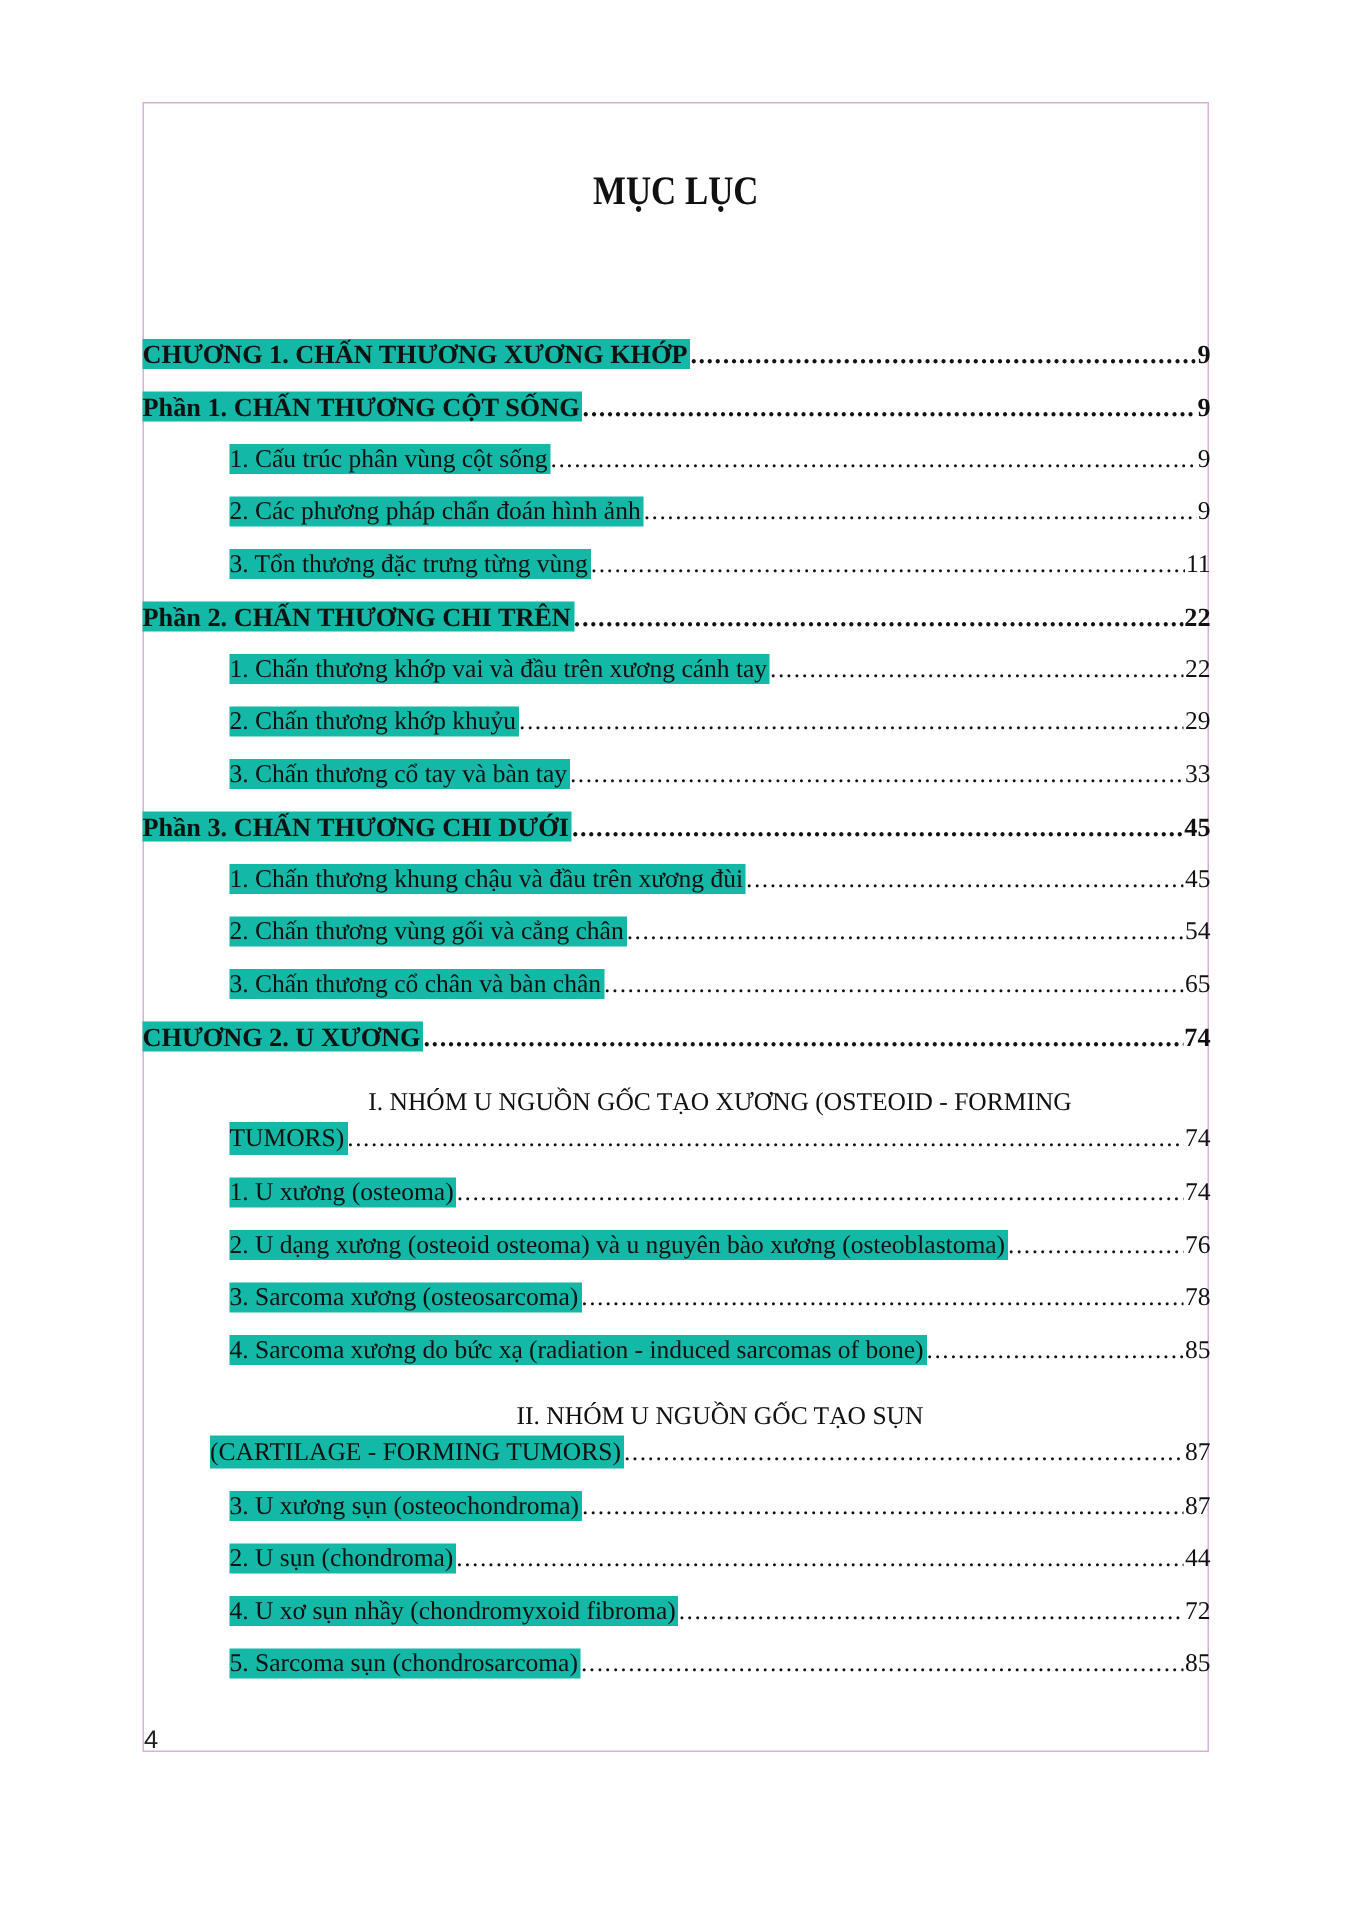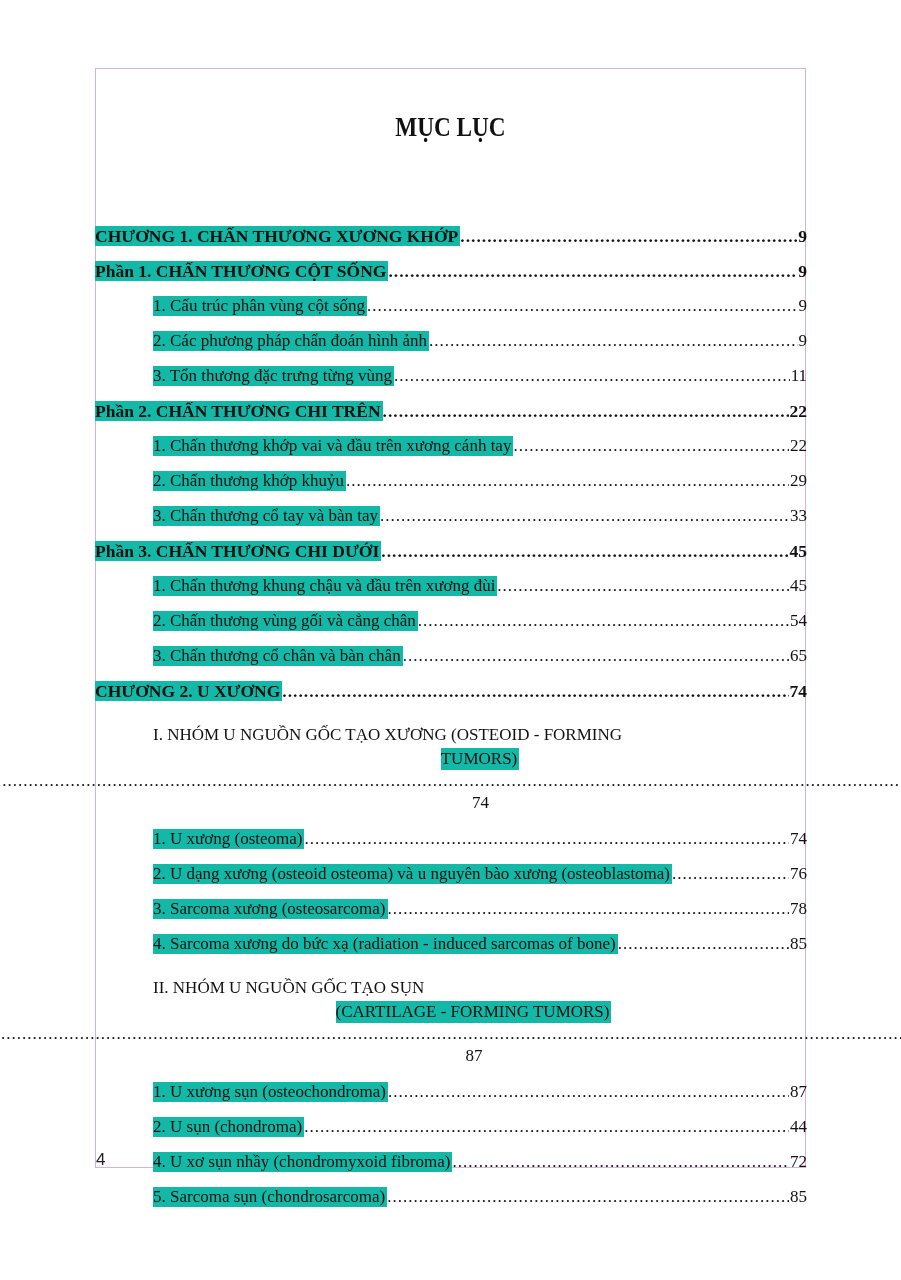--- a/index.html
+++ b/index.html
@@ -20,7 +20,7 @@
   .lvl0 { font-weight: bold; font-size: 17.5px; }
   .lvl1 { padding-left: 58px; }
   .multi { height: auto; padding-bottom: 15px; display: block; }
-  .multi .first { display: block; line-height: 26px; }
+  .multi .first { display: block; line-height: 26px; text-align: center; }
   .multi .second { display: flex; align-items: center; line-height: 22px; flex-direction: column; }
   .pagenum { position: absolute; left: 96px; top: 1150px; font-family: "Liberation Sans", sans-serif; font-size: 17px; color: #222; }
 </style>

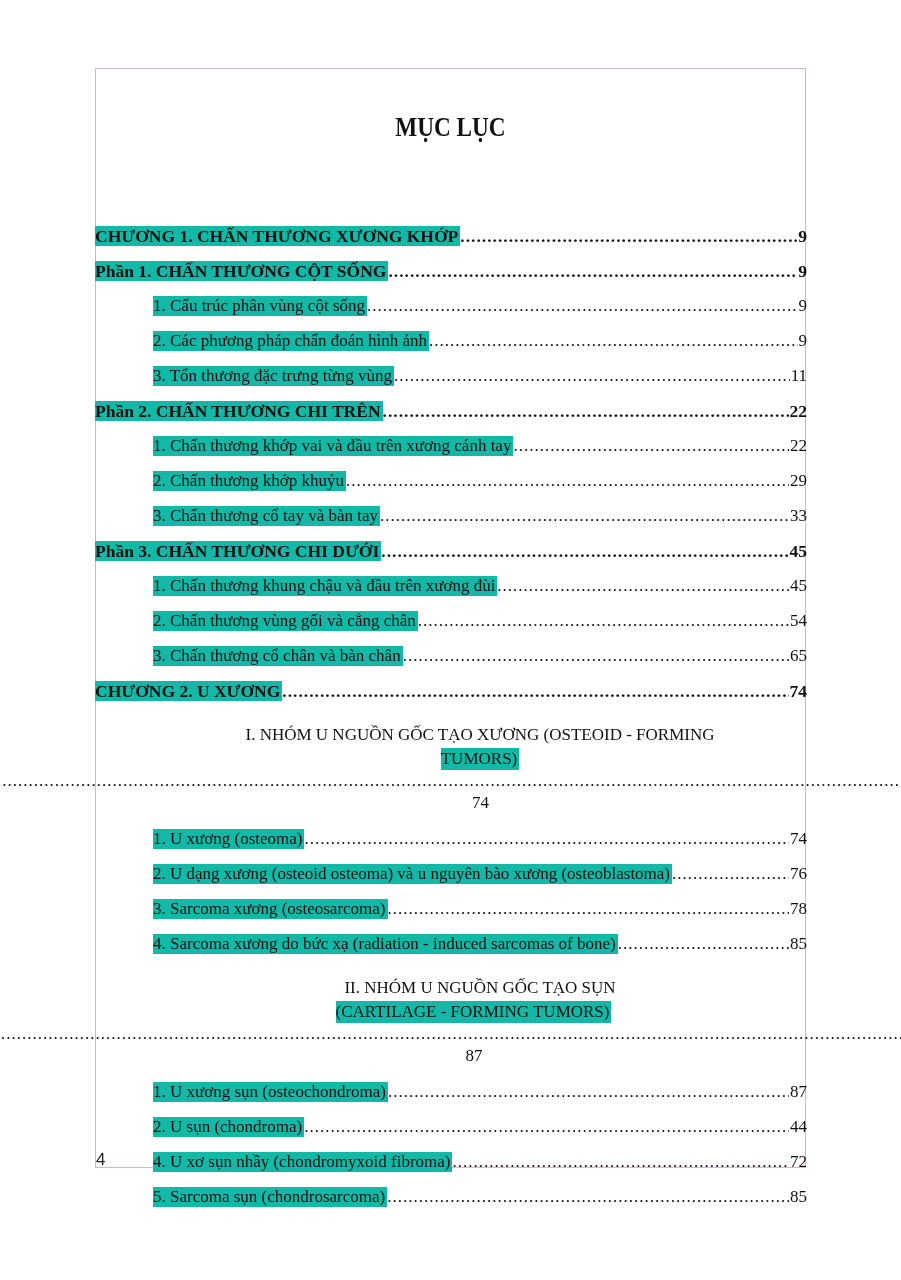--- a/index.html
+++ b/index.html
@@ -21,7 +21,7 @@
   .lvl1 { padding-left: 58px; }
   .multi { height: auto; padding-bottom: 15px; display: block; }
   .multi .first { display: block; line-height: 26px; text-align: center; }
-  .multi .second { display: flex; align-items: center; line-height: 22px; flex-direction: column; }
+  .multi .second { display: flex; align-items: flex-start; line-height: 22px; }
   .pagenum { position: absolute; left: 96px; top: 1150px; font-family: "Liberation Sans", sans-serif; font-size: 17px; color: #222; }
 </style>
 </head>

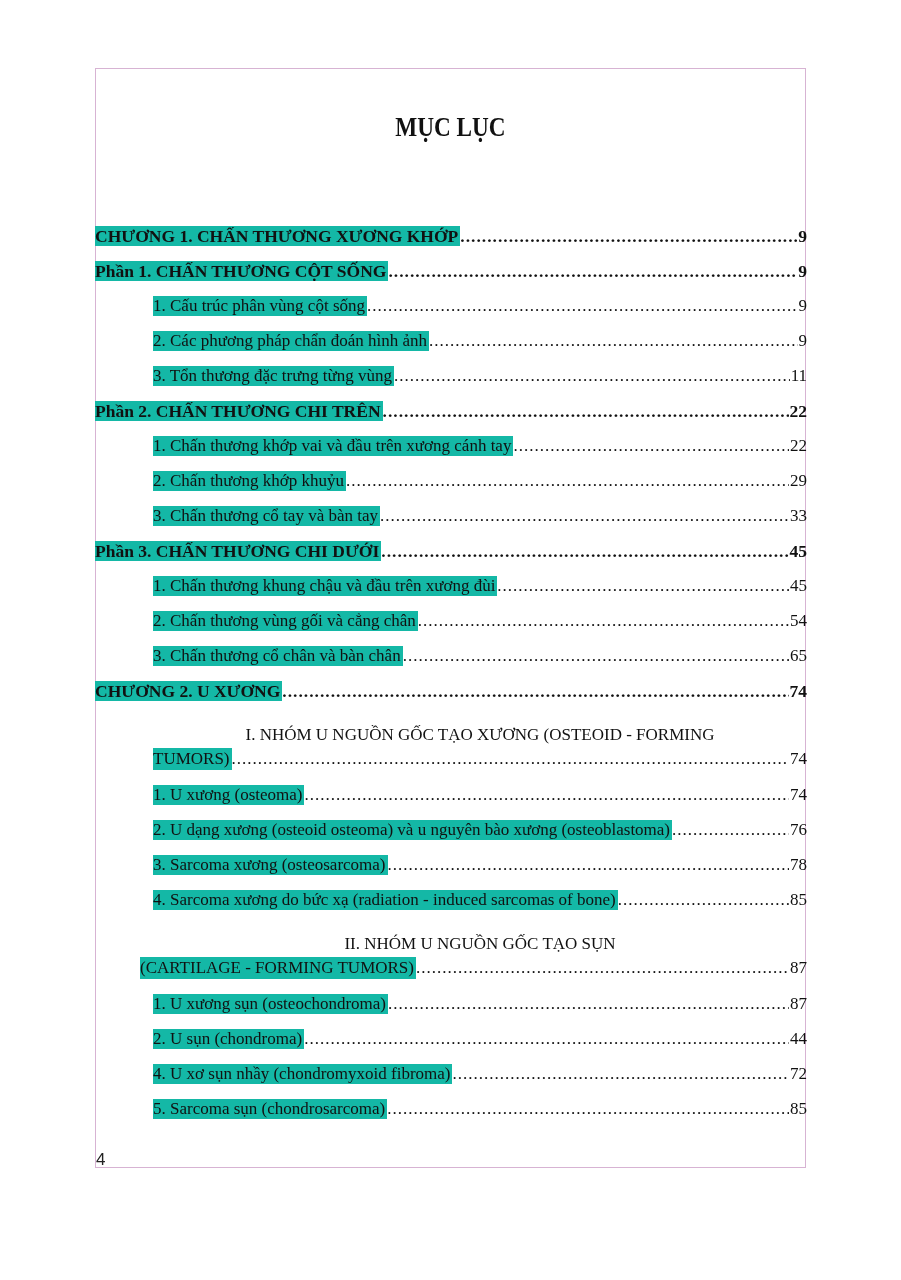--- a/index.html
+++ b/index.html
@@ -139,7 +139,7 @@
       </div>
   </div>
   <div class="row lvl1">
-      <span class="label">1. U xương sụn (osteochondroma)</span>
+      <span class="label">3. U xương sụn (osteochondroma)</span>
       <span class="dots"></span>
       <span class="page">87</span>
     </div>

